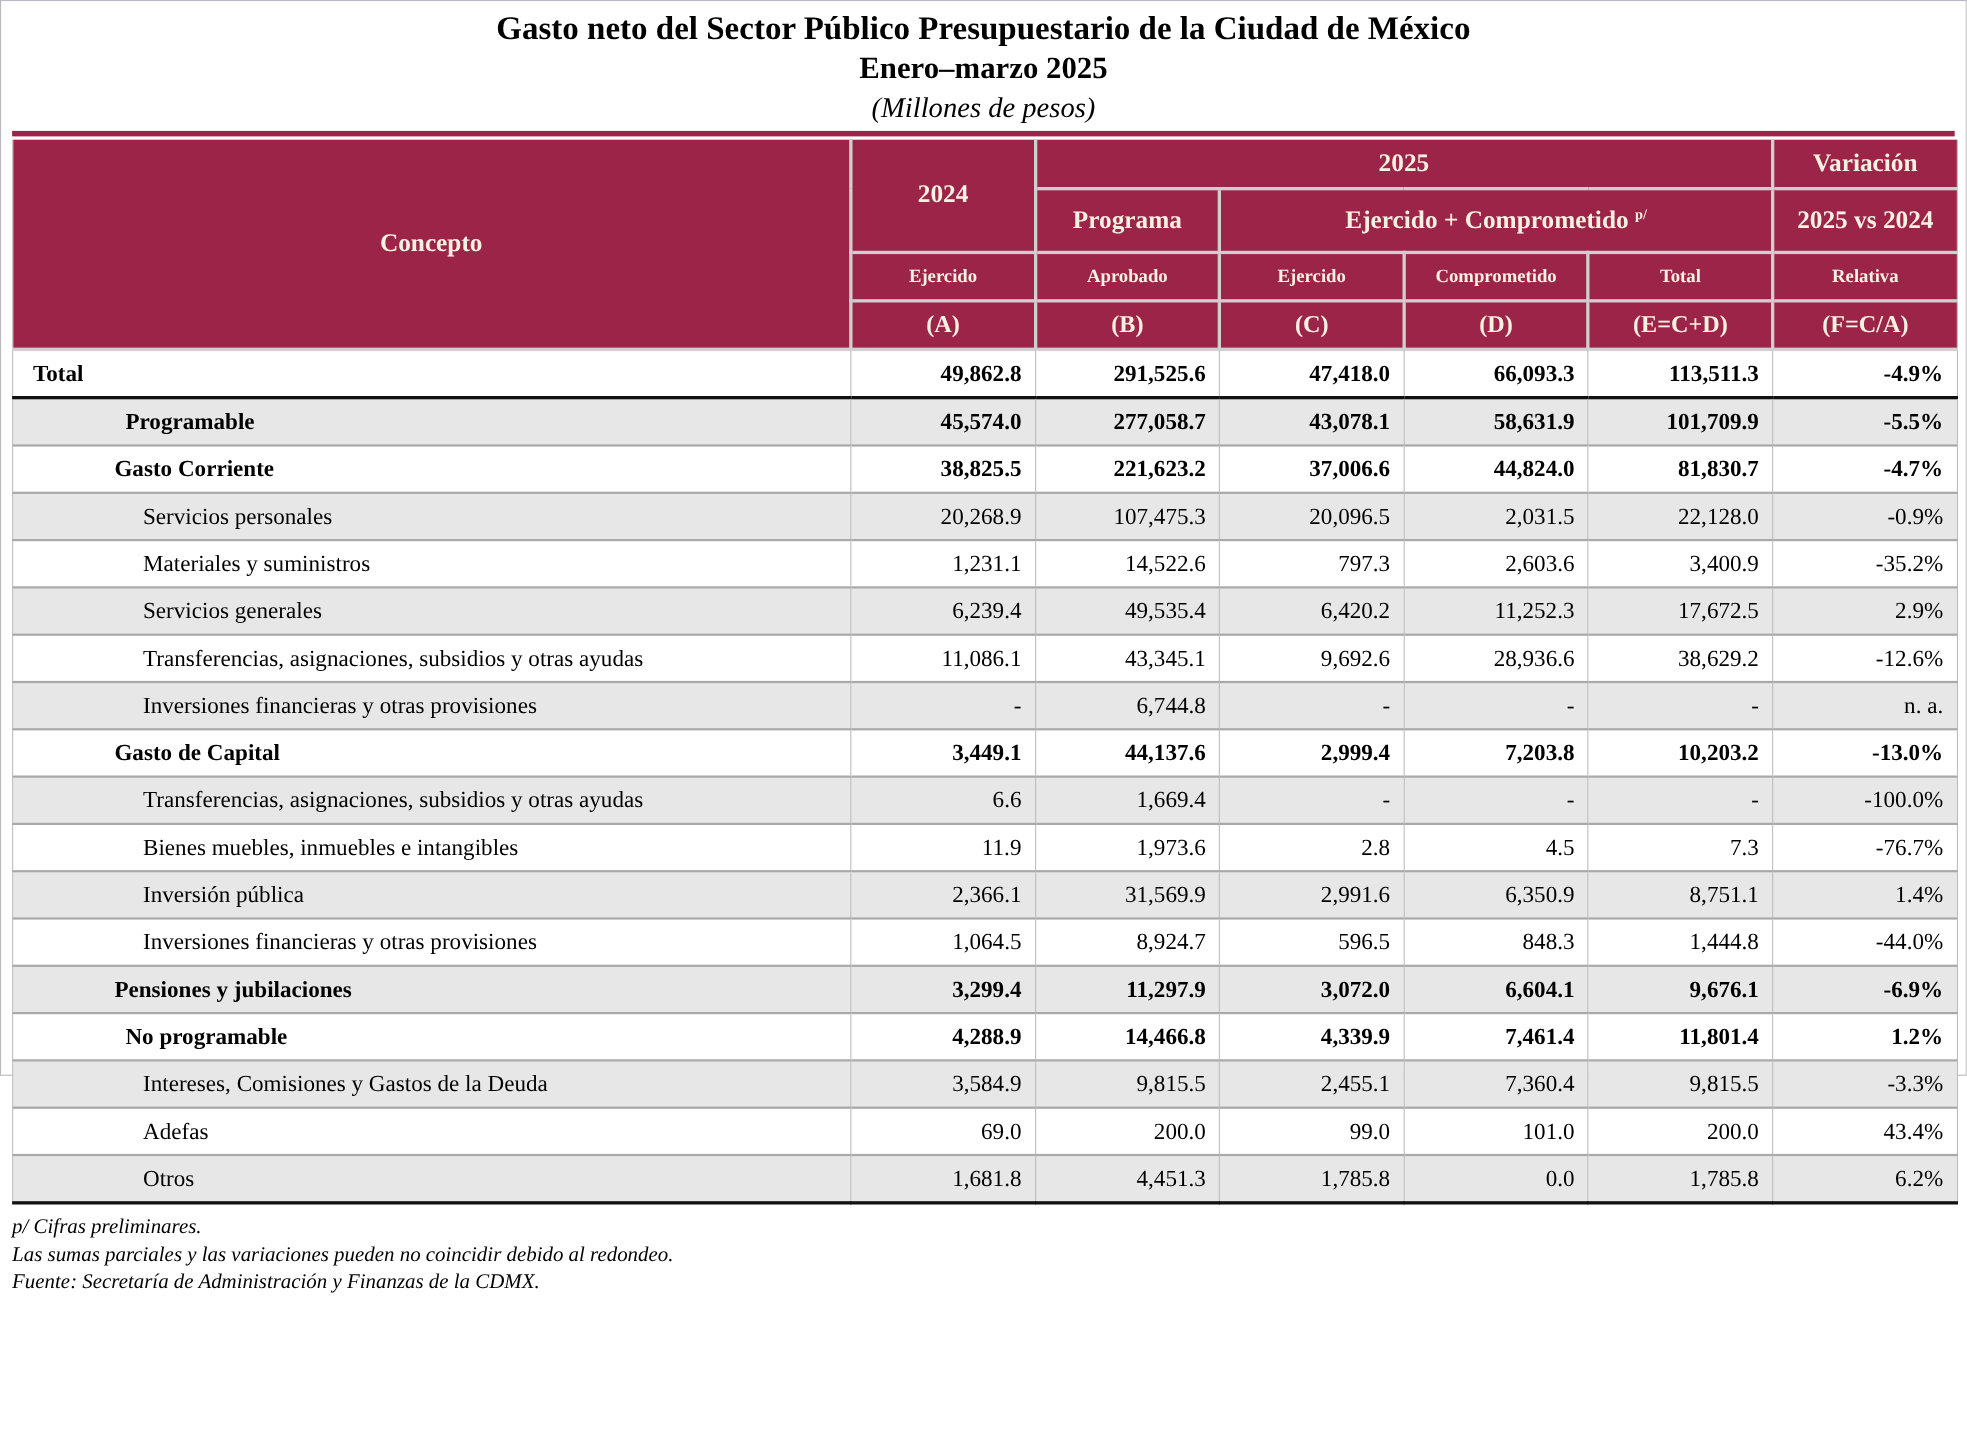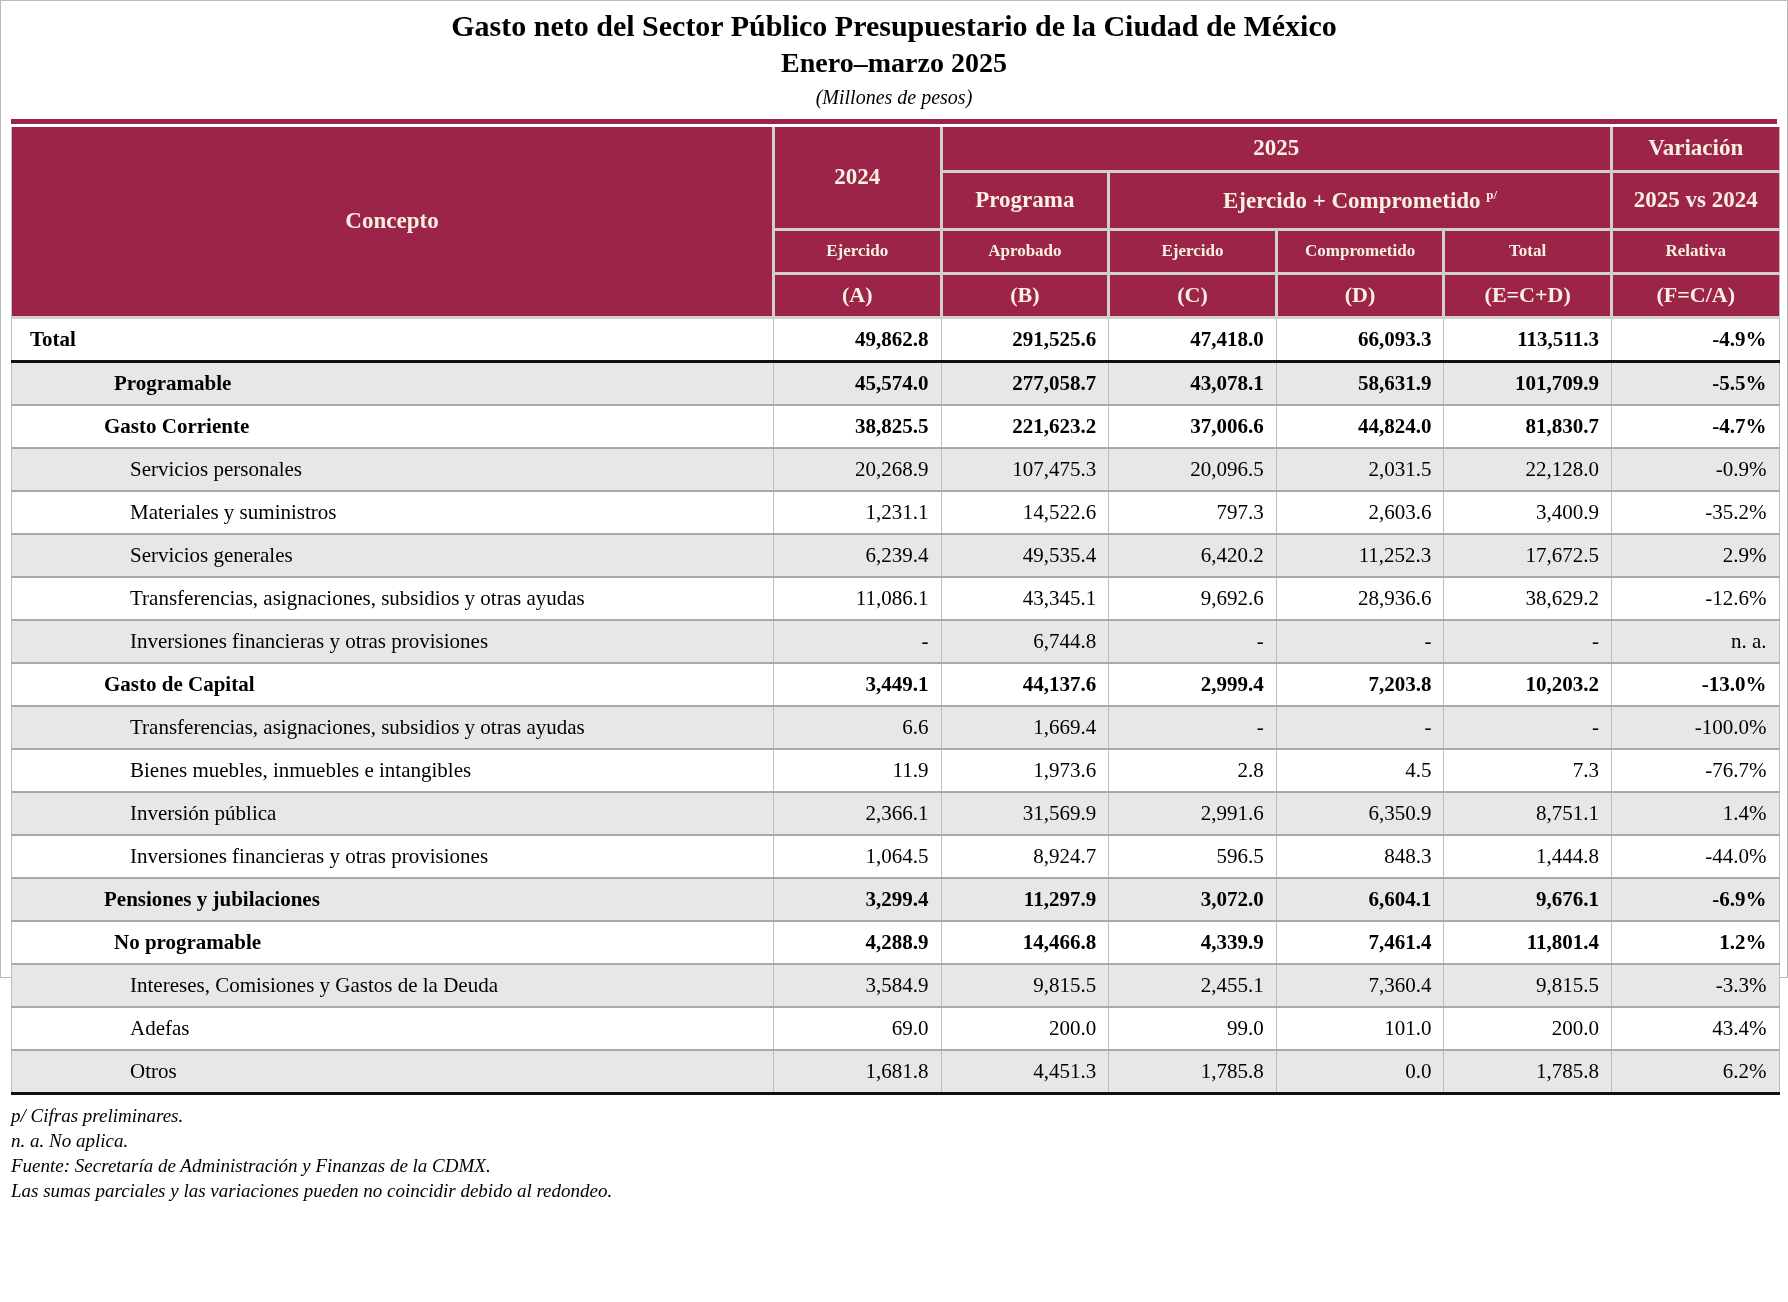--- a/index.html
+++ b/index.html
@@ -19,7 +19,7 @@
   .title-block { text-align:center; }
   .title-line1 { font-size:30px; font-weight:bold; line-height:38px; }
   .title-line2 { font-size:28px; font-weight:bold; line-height:36px; }
-  .title-line3 { font-size:20px; font-style:italic; line-height:33px; }
+  .title-line3 { font-size:26px; font-style:italic; line-height:33px; }
   .top-bar { height:5px; background:#9D2449; margin-top:5px; }
 
   table.budget {

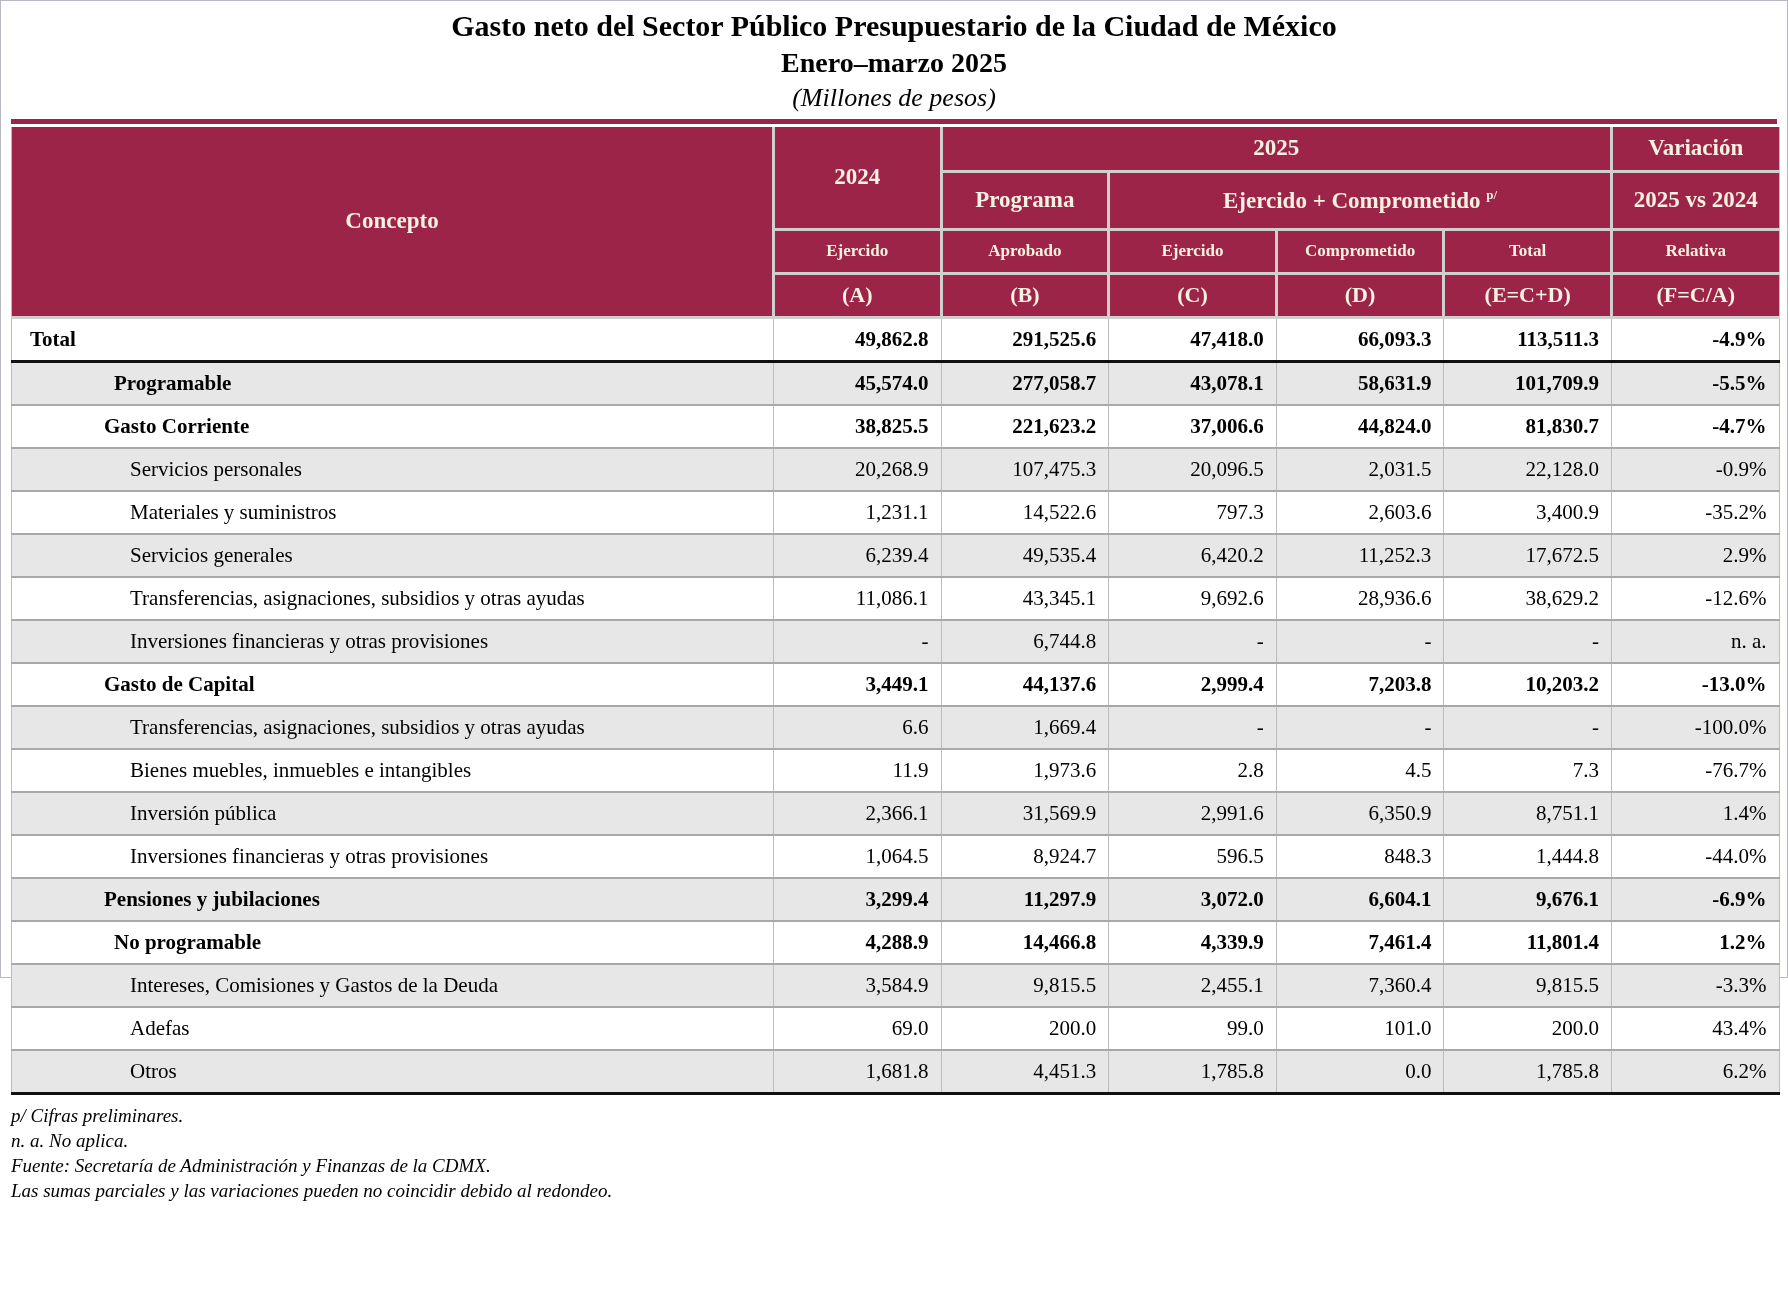--- a/index.html
+++ b/index.html
@@ -297,7 +297,6 @@
 
   <div class="footnotes">
     <div>p/ Cifras preliminares.</div>
-    <div>n. a. No aplica.</div>
     <div>Fuente: Secretaría de Administración y Finanzas de la CDMX.</div>
     <div>Las sumas parciales y las variaciones pueden no coincidir debido al redondeo.</div>
   </div>

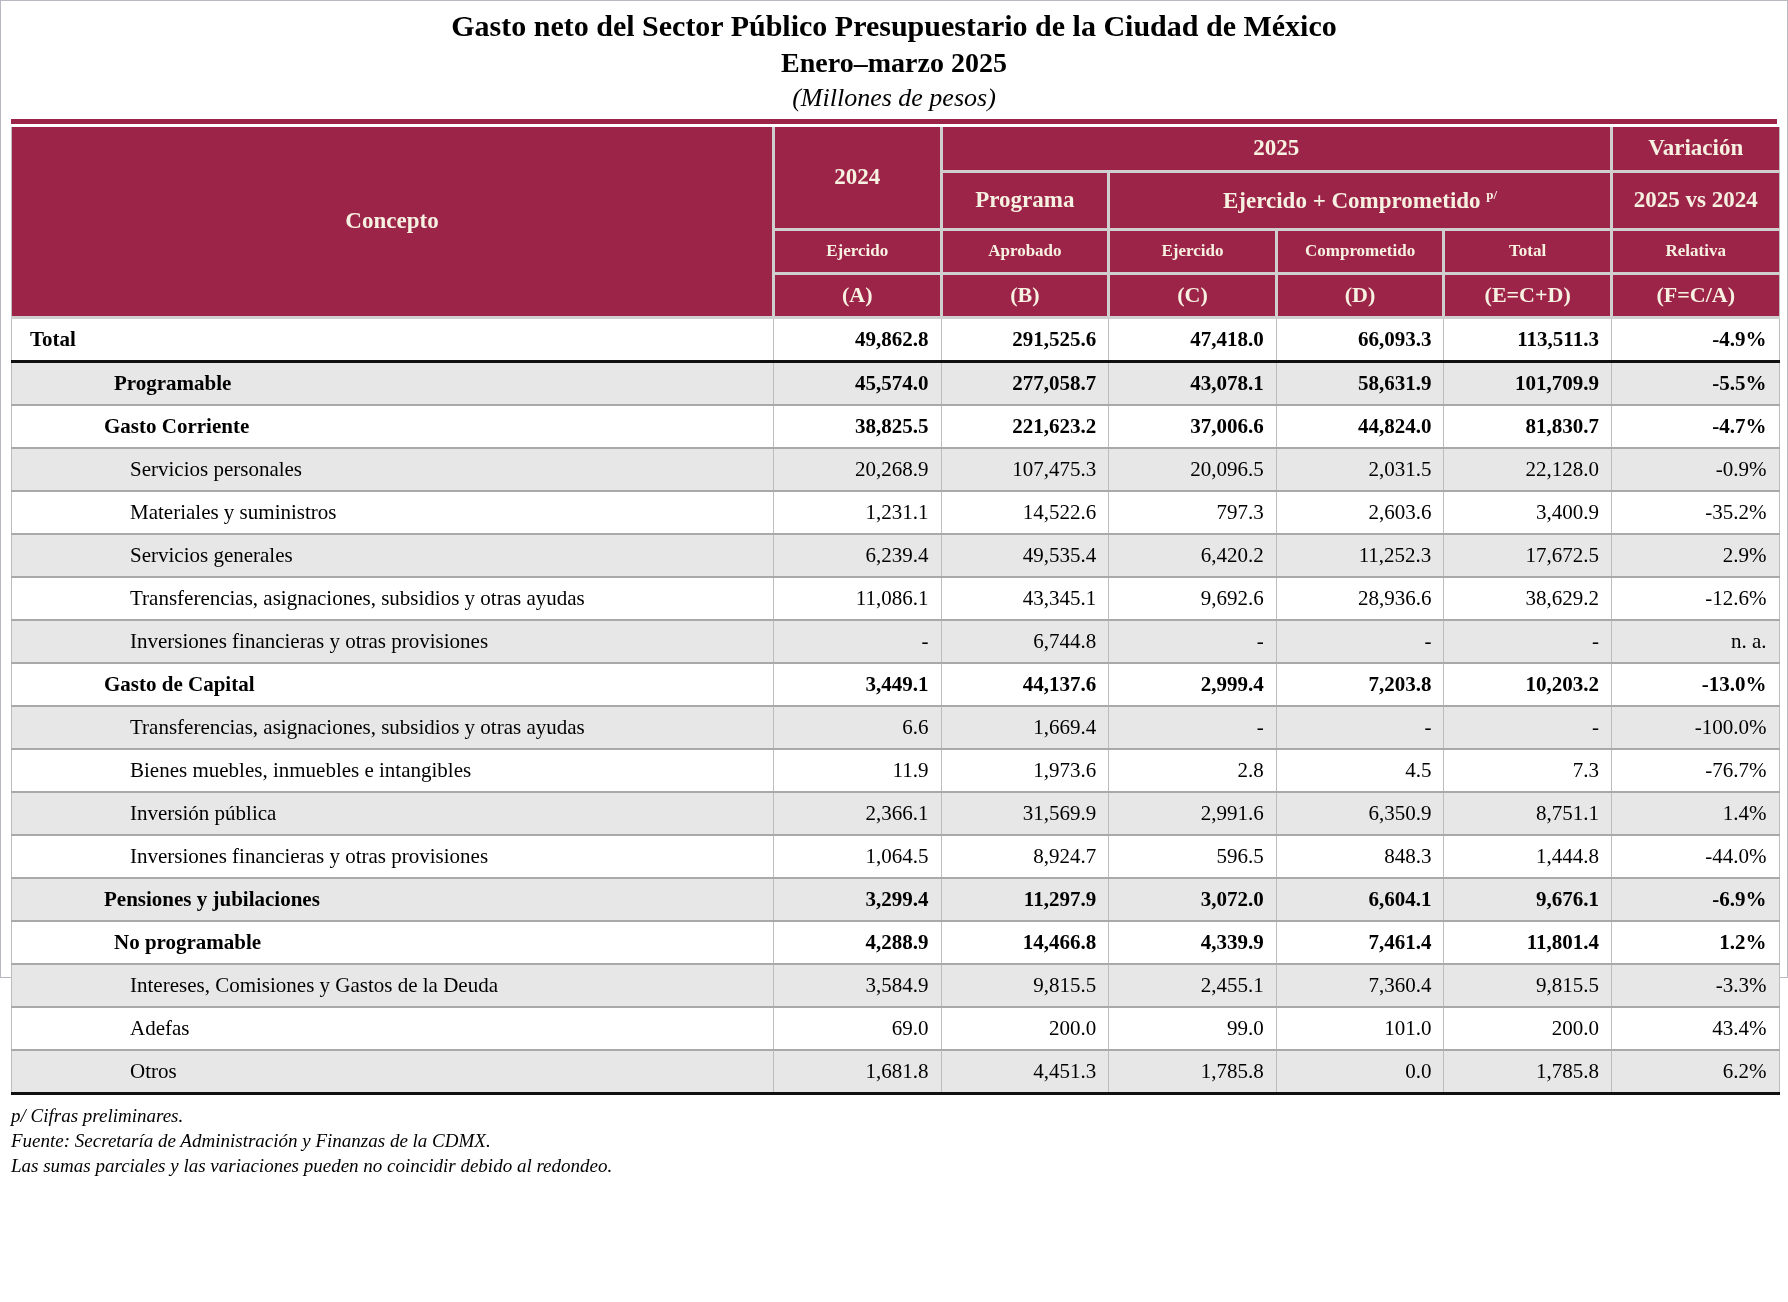--- a/index.html
+++ b/index.html
@@ -297,8 +297,8 @@
 
   <div class="footnotes">
     <div>p/ Cifras preliminares.</div>
+    <div>Las sumas parciales y las variaciones pueden no coincidir debido al redondeo.</div>
     <div>Fuente: Secretaría de Administración y Finanzas de la CDMX.</div>
-    <div>Las sumas parciales y las variaciones pueden no coincidir debido al redondeo.</div>
   </div>
 
 </div>

